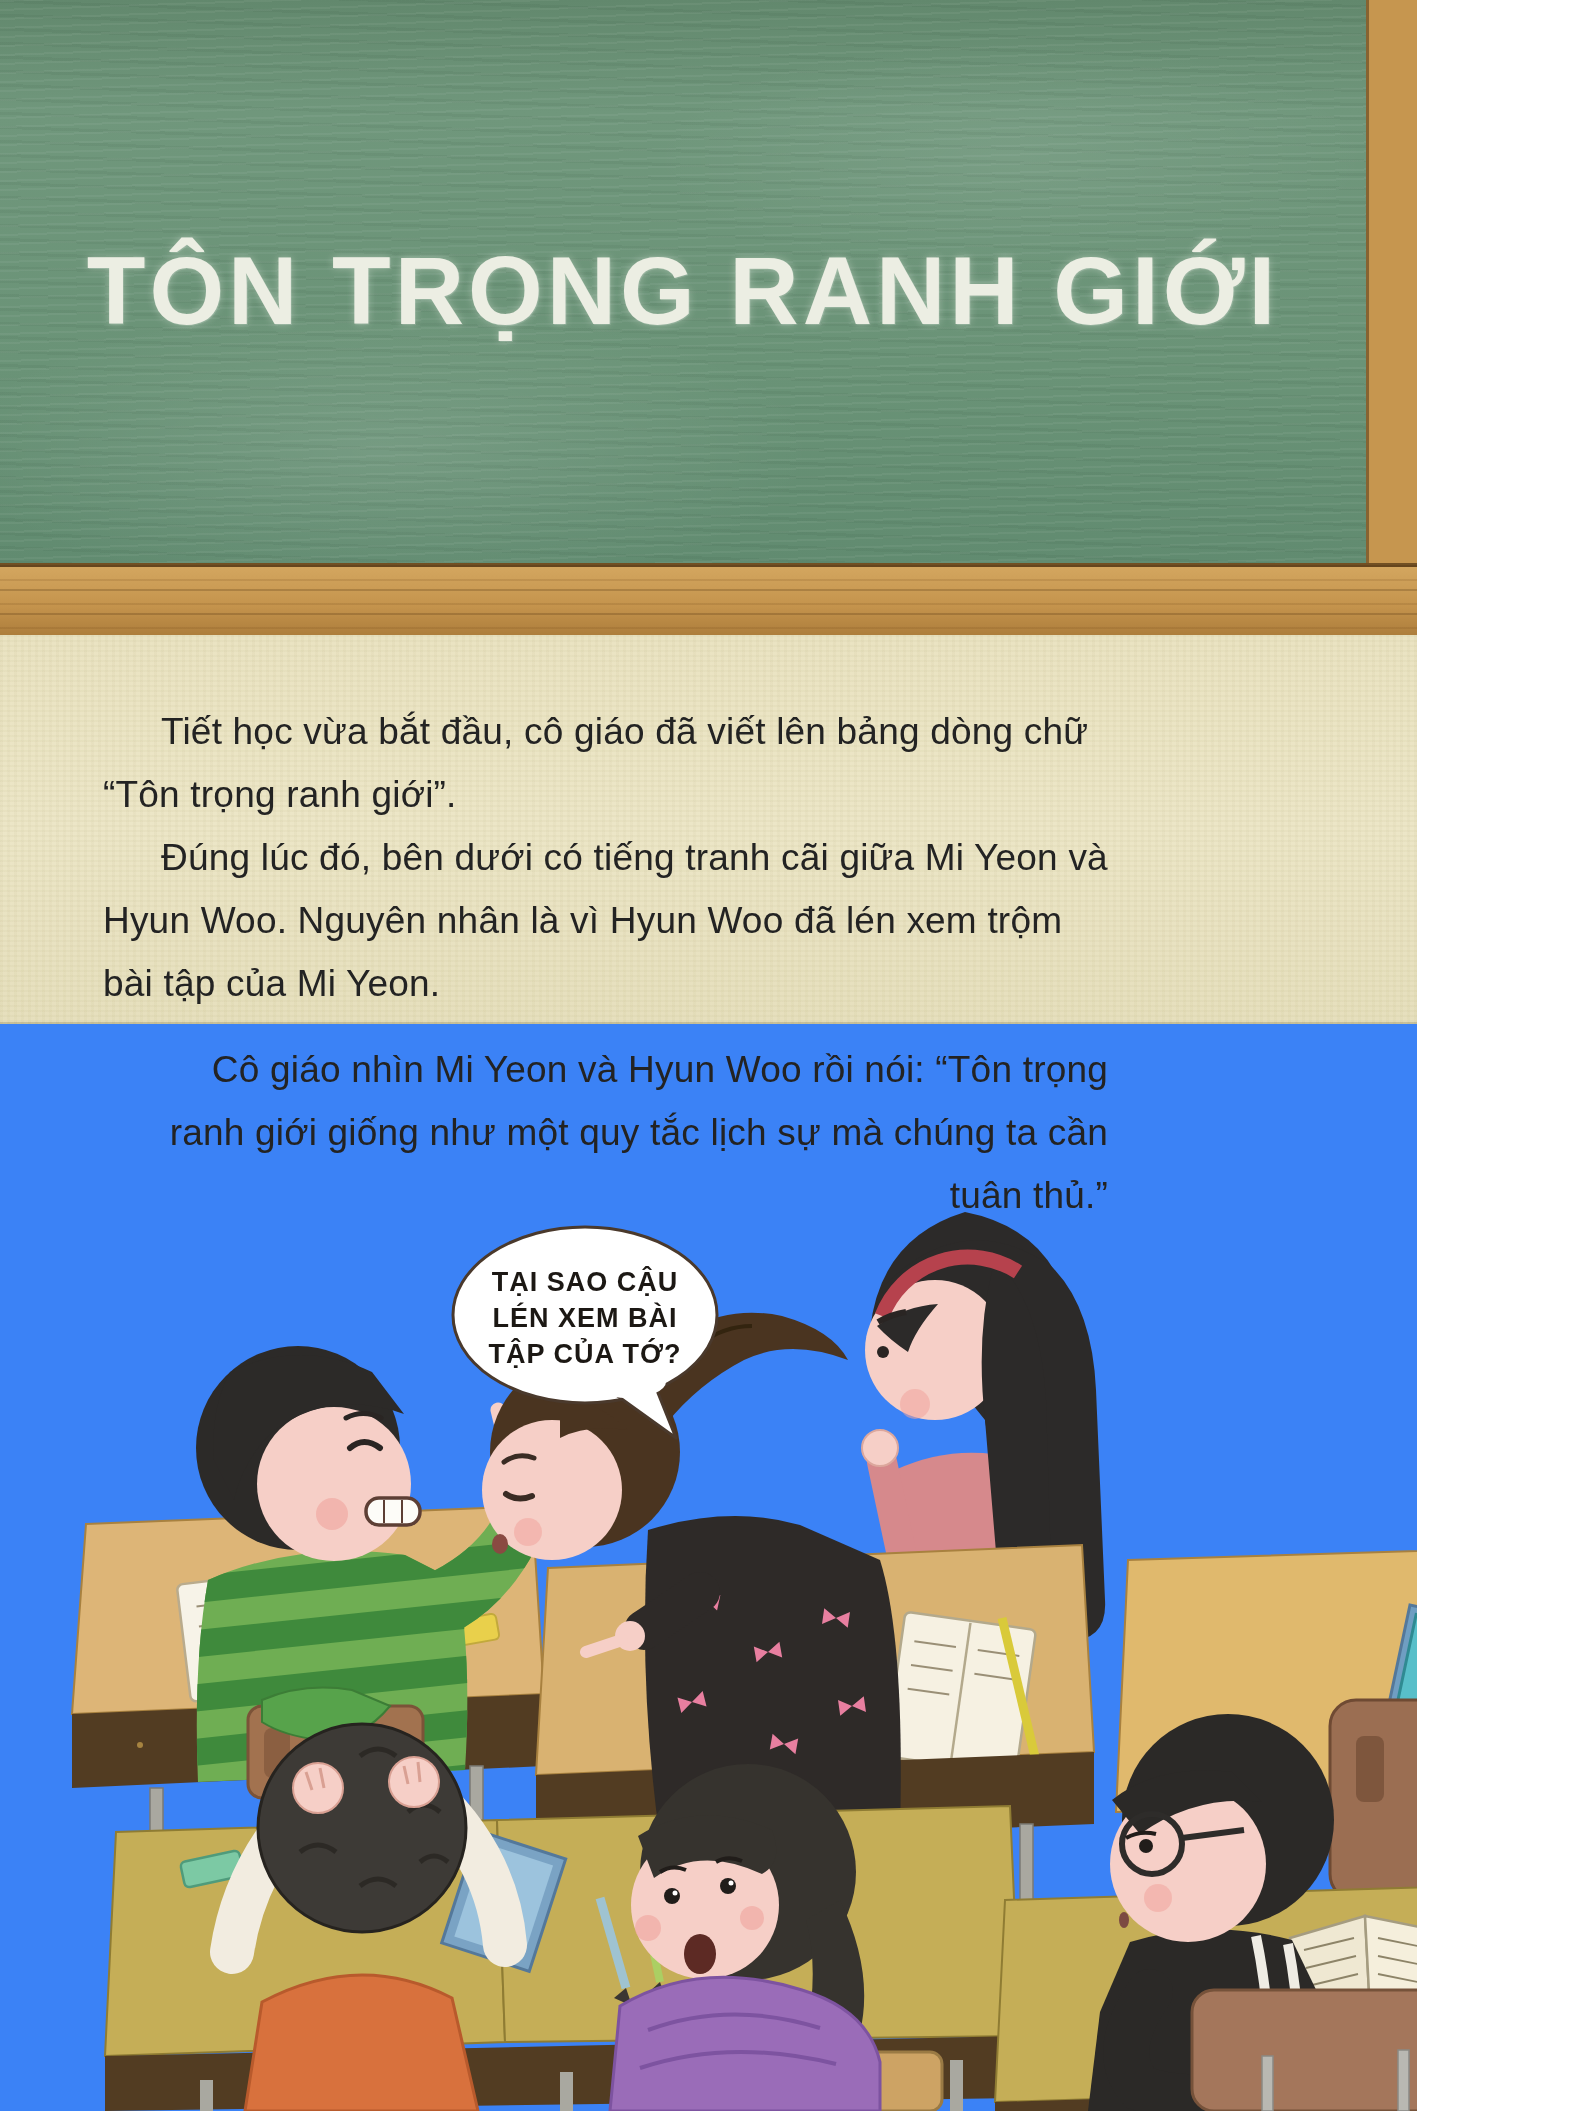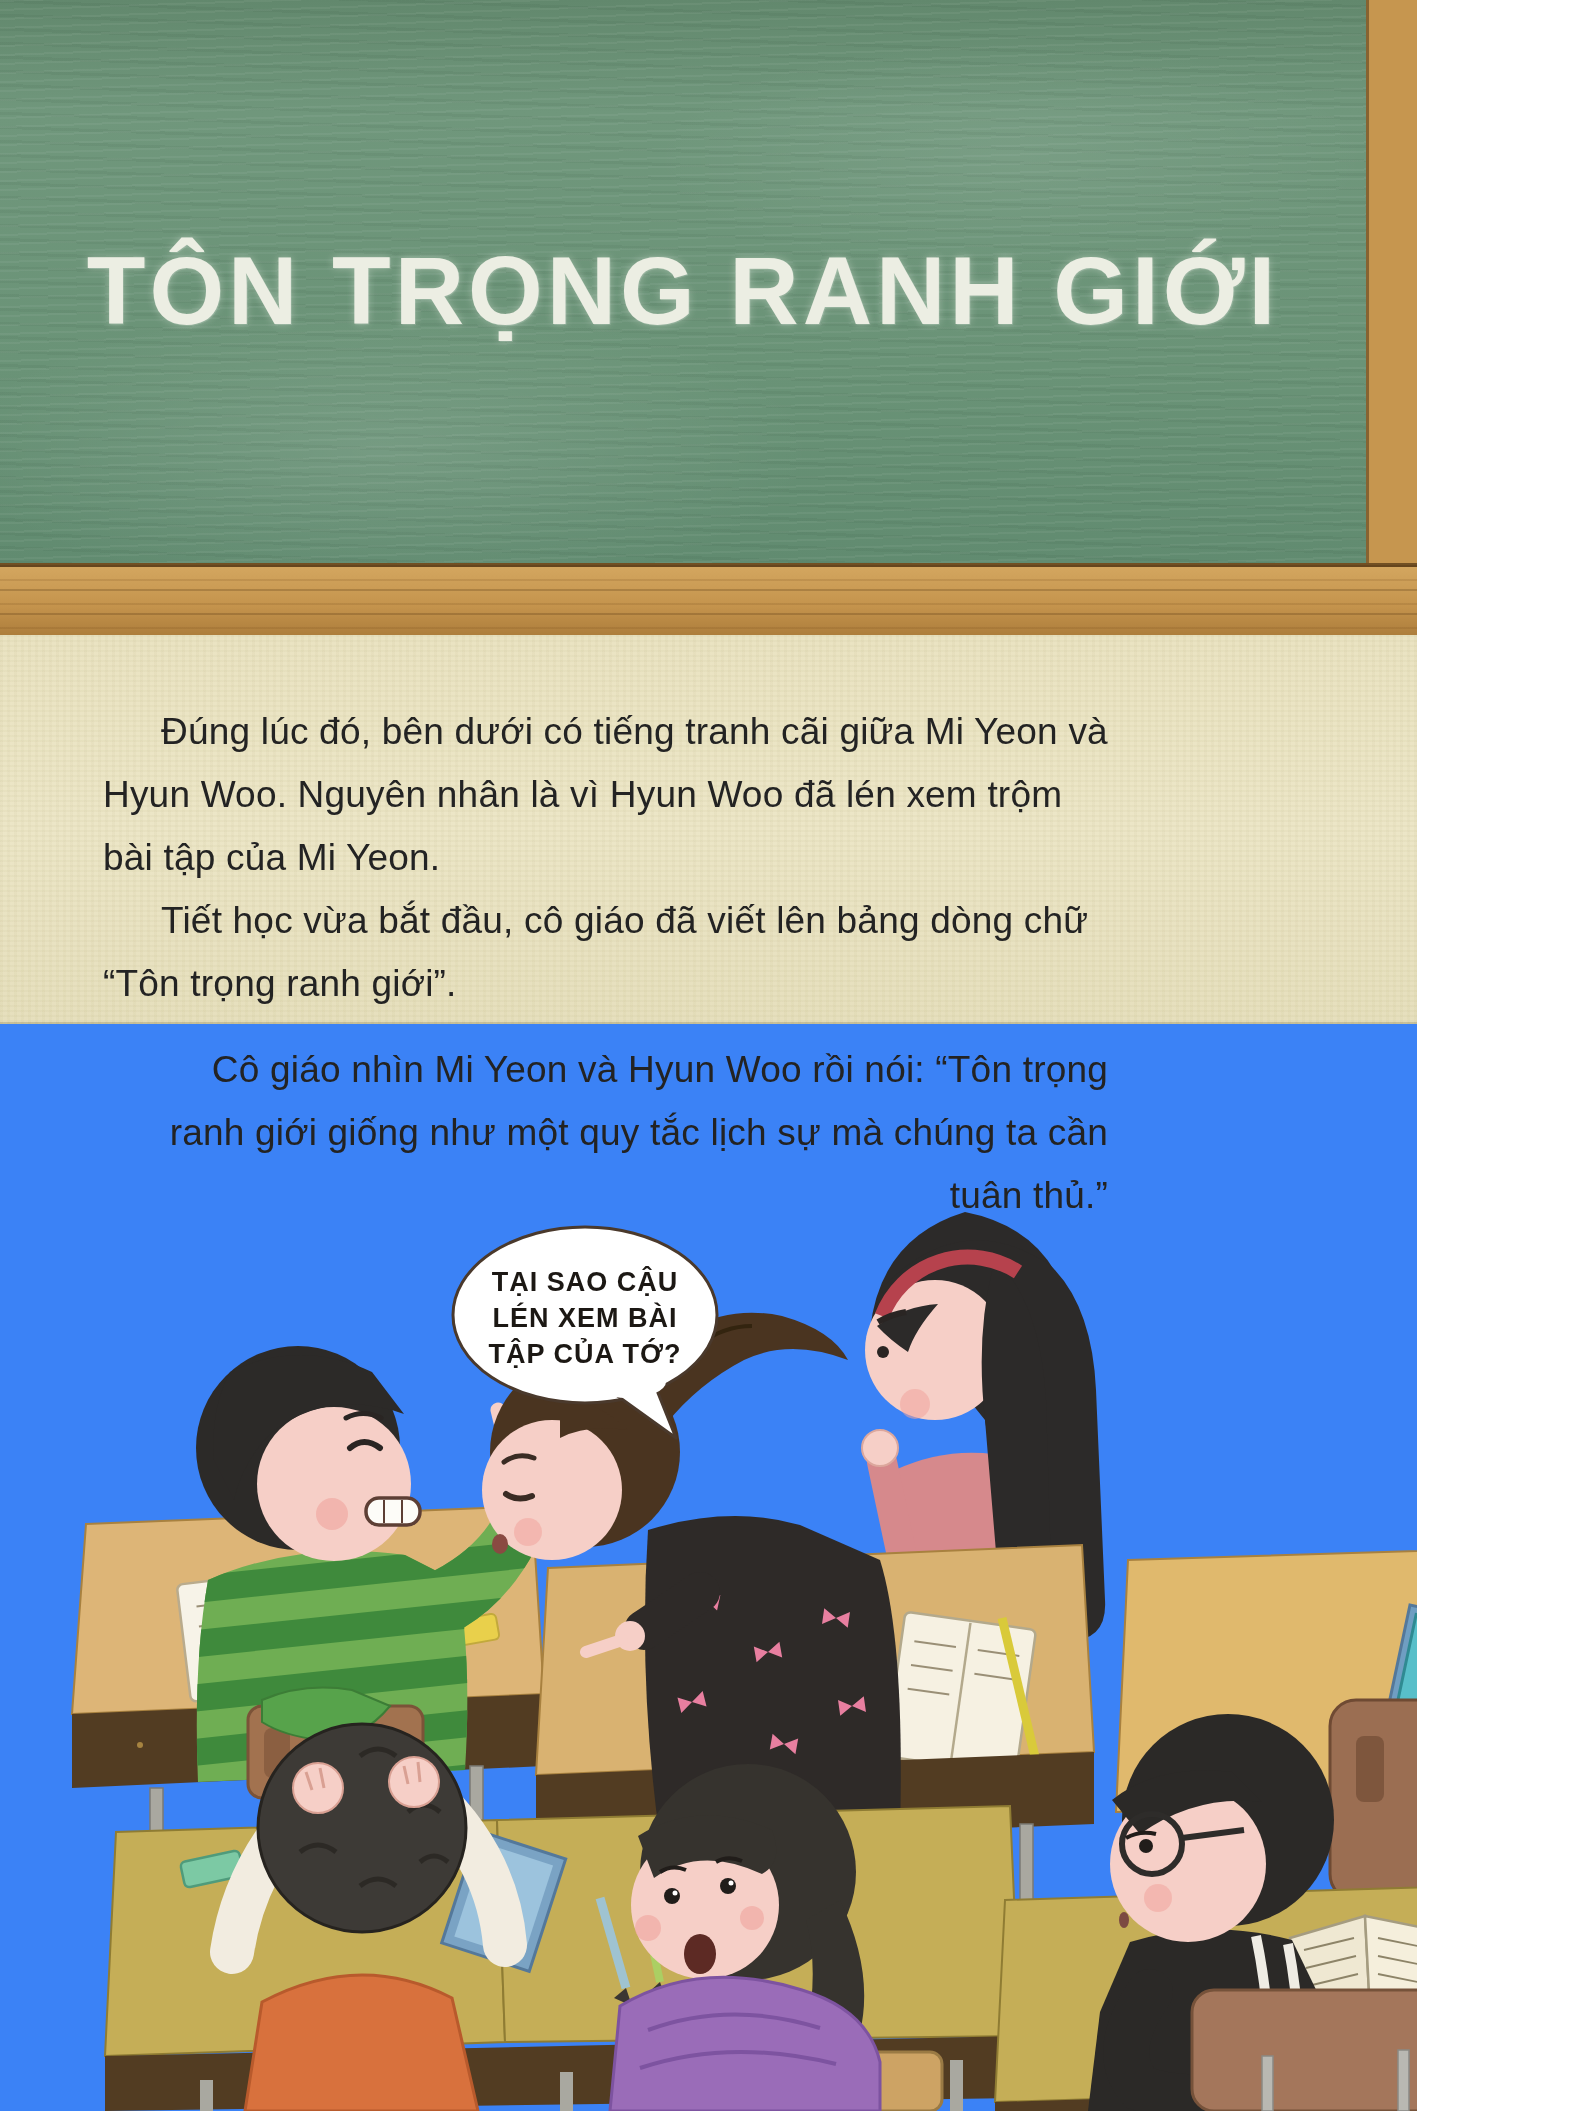--- a/index.html
+++ b/index.html
@@ -95,8 +95,8 @@
   <div class="beige"></div>
 
   <div class="story story-upper">
+    <p>Tiết học vừa bắt đầu, cô giáo đã viết lên bảng dòng chữ “Tôn trọng ranh giới”.</p>
     <p>Đúng lúc đó, bên dưới có tiếng tranh cãi giữa Mi Yeon và Hyun Woo. Nguyên nhân là vì Hyun Woo đã lén xem trộm bài tập của Mi Yeon.</p>
-    <p>Tiết học vừa bắt đầu, cô giáo đã viết lên bảng dòng chữ “Tôn trọng ranh giới”.</p>
   </div>
   <div class="story story-lower">
     <p>Cô giáo nhìn Mi Yeon và Hyun Woo rồi nói: “Tôn trọng ranh giới giống như một quy tắc lịch sự mà chúng ta cần tuân thủ.”</p>

